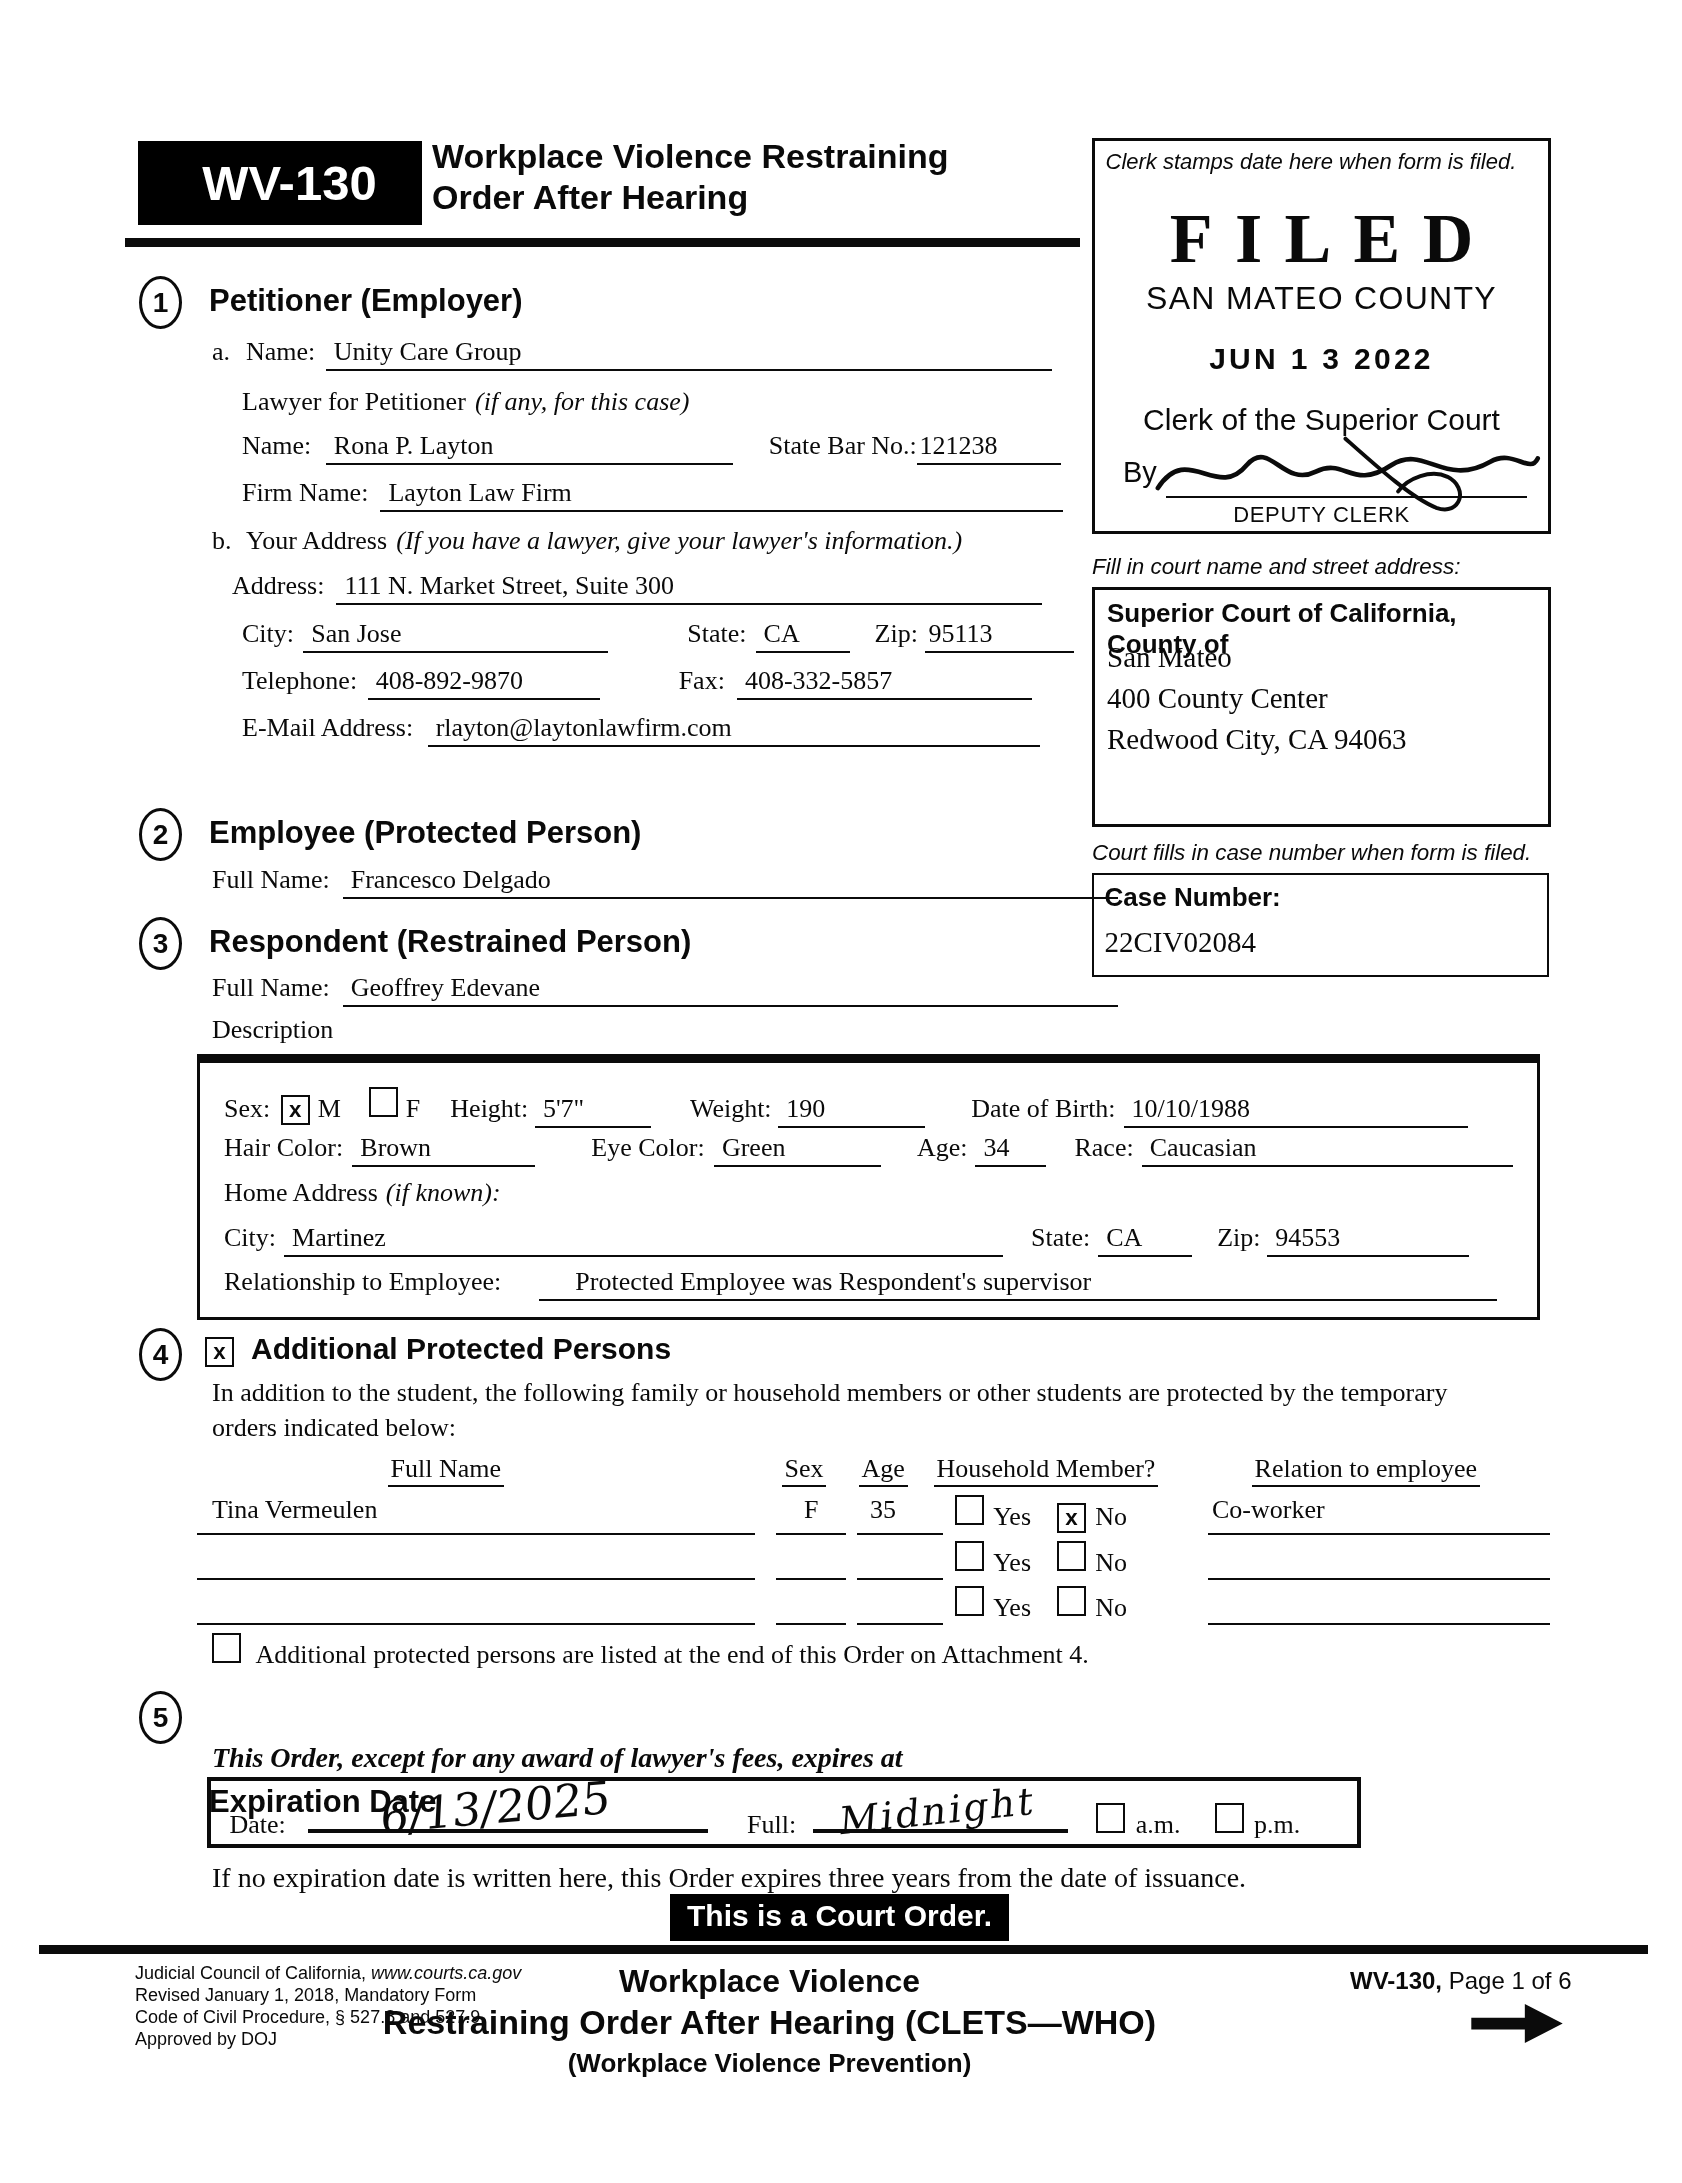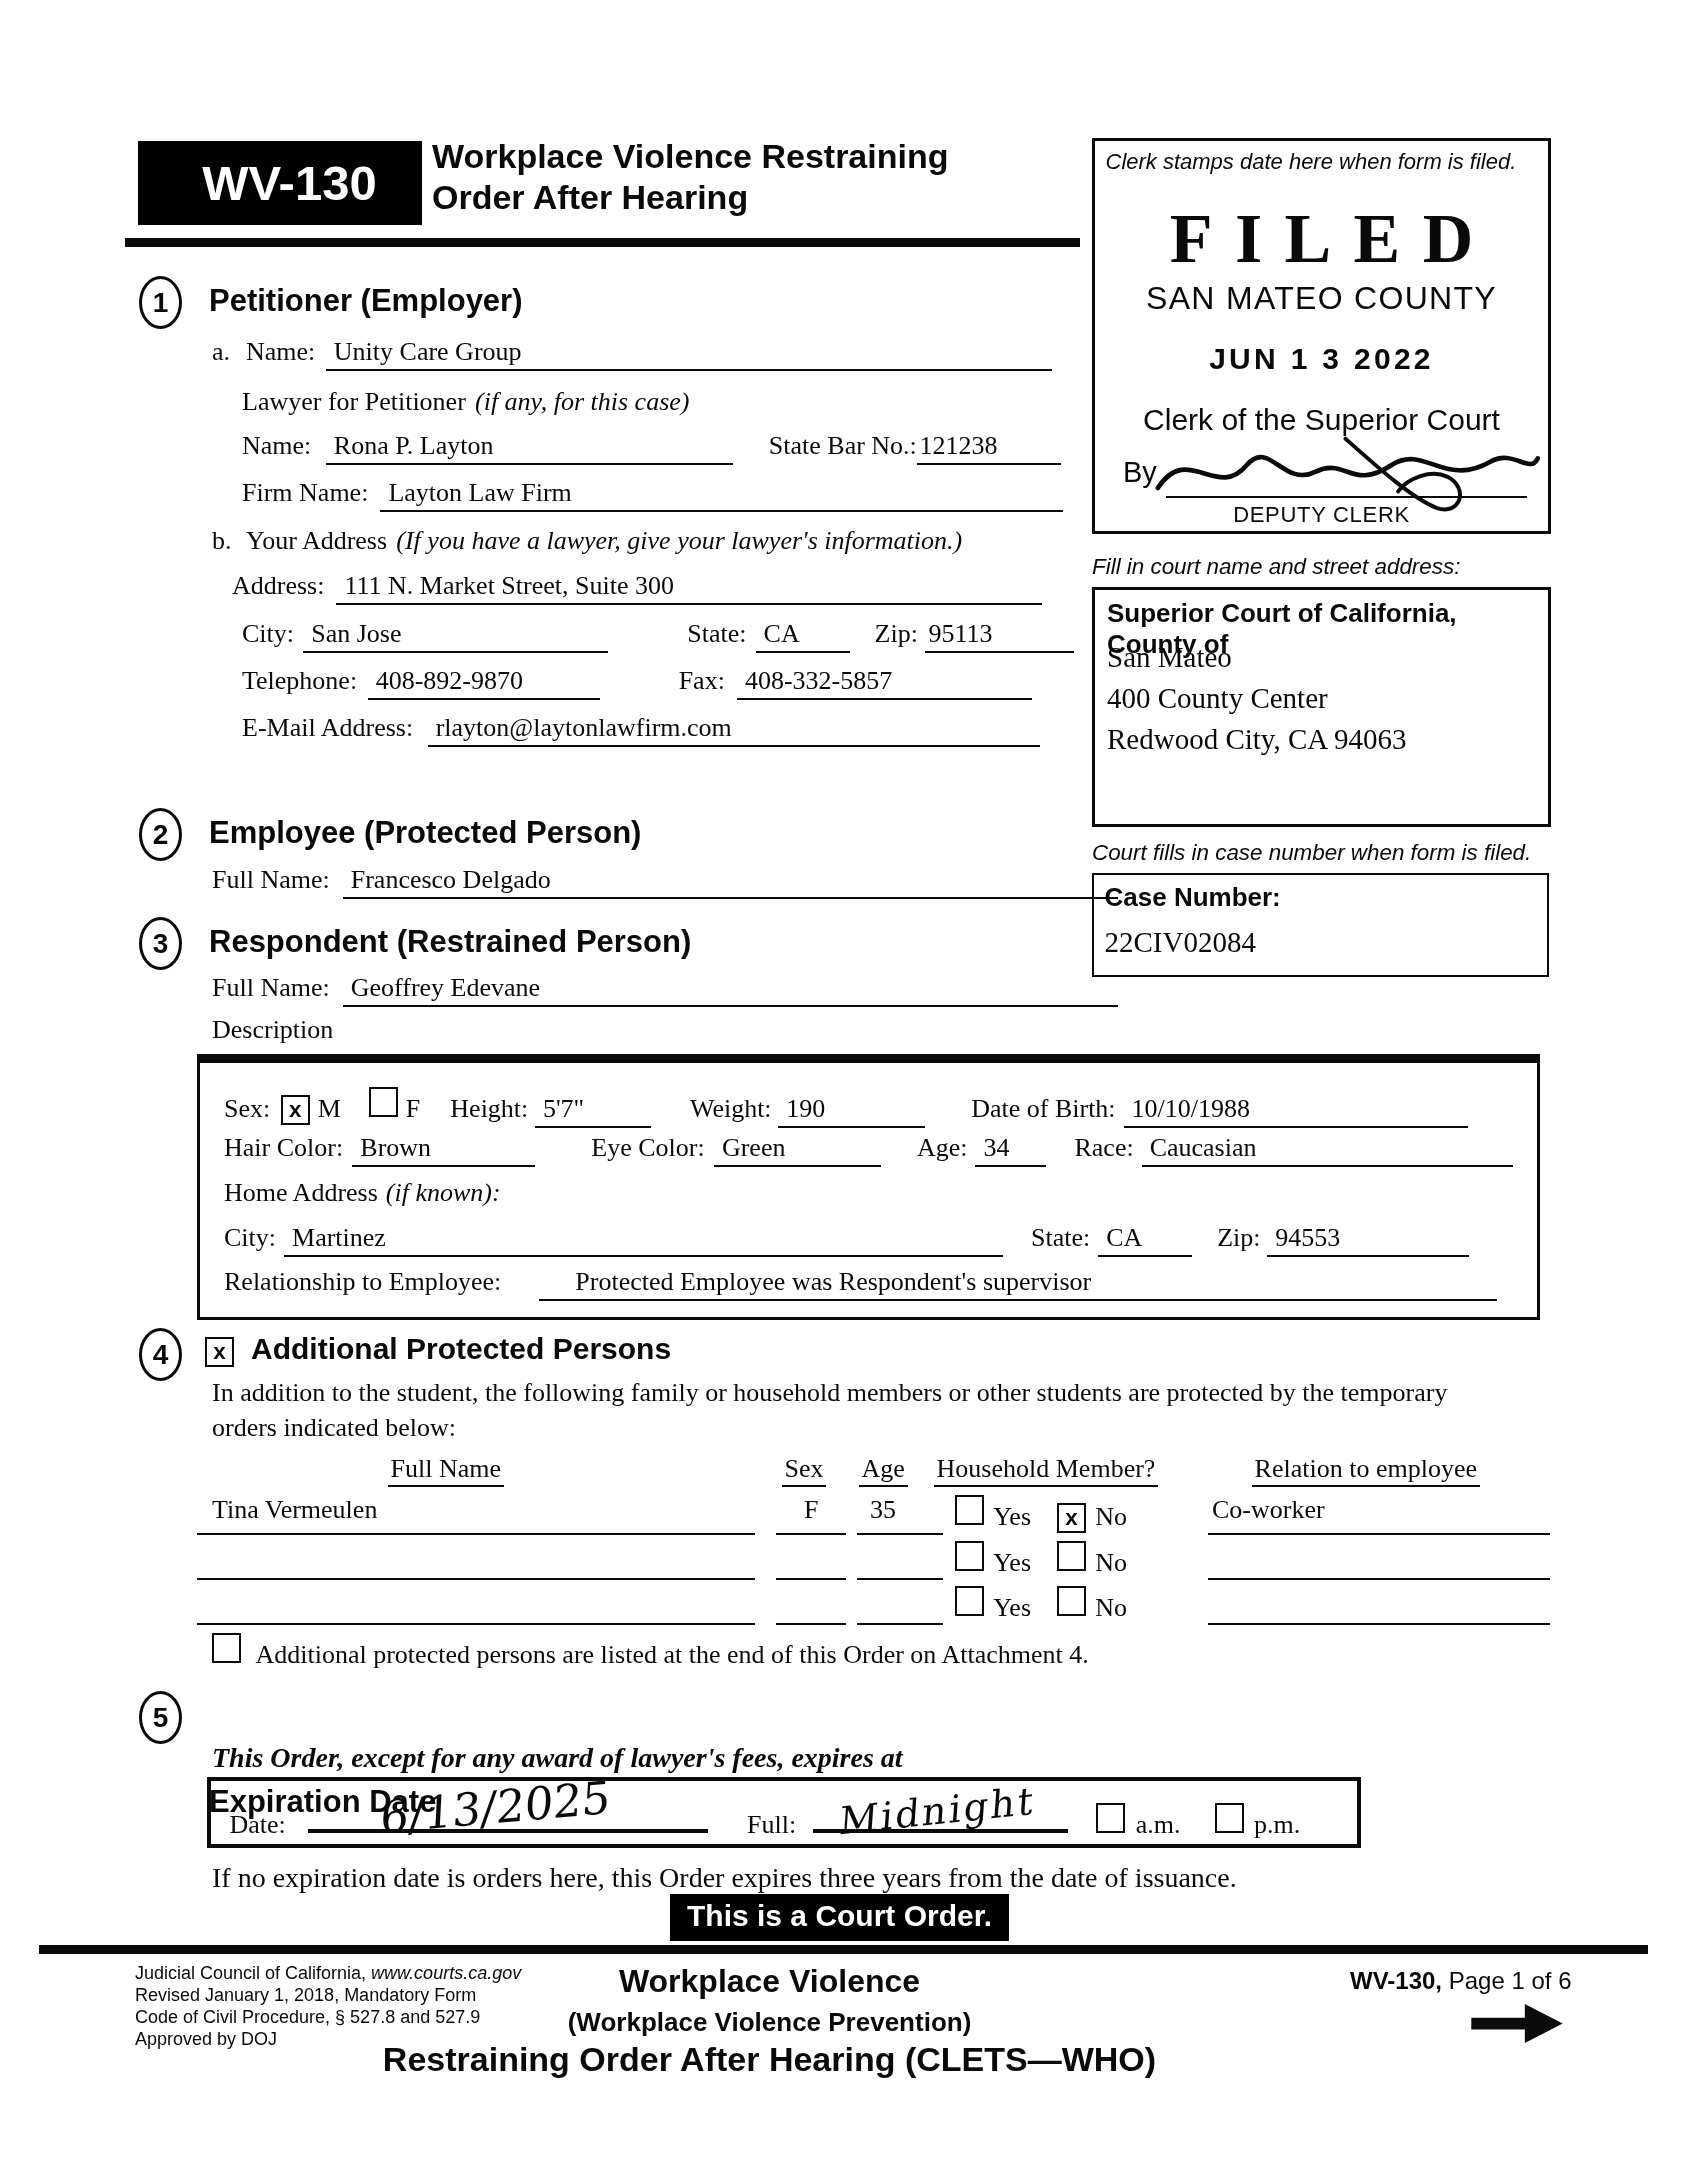--- a/index.html
+++ b/index.html
@@ -271,7 +271,7 @@
     </div>
   </div>
 
-  <div class="abs" style="left:212px; top:1862px; font-size:28px;">If no expiration date is orders here, this Order expires three years from the date of issuance.</div>
+  <div class="abs" style="left:212px; top:1862px; font-size:28px;">If no expiration date is written here, this Order expires three years from the date of issuance.</div>
 
   <div class="banner">This is a Court Order.</div>
 

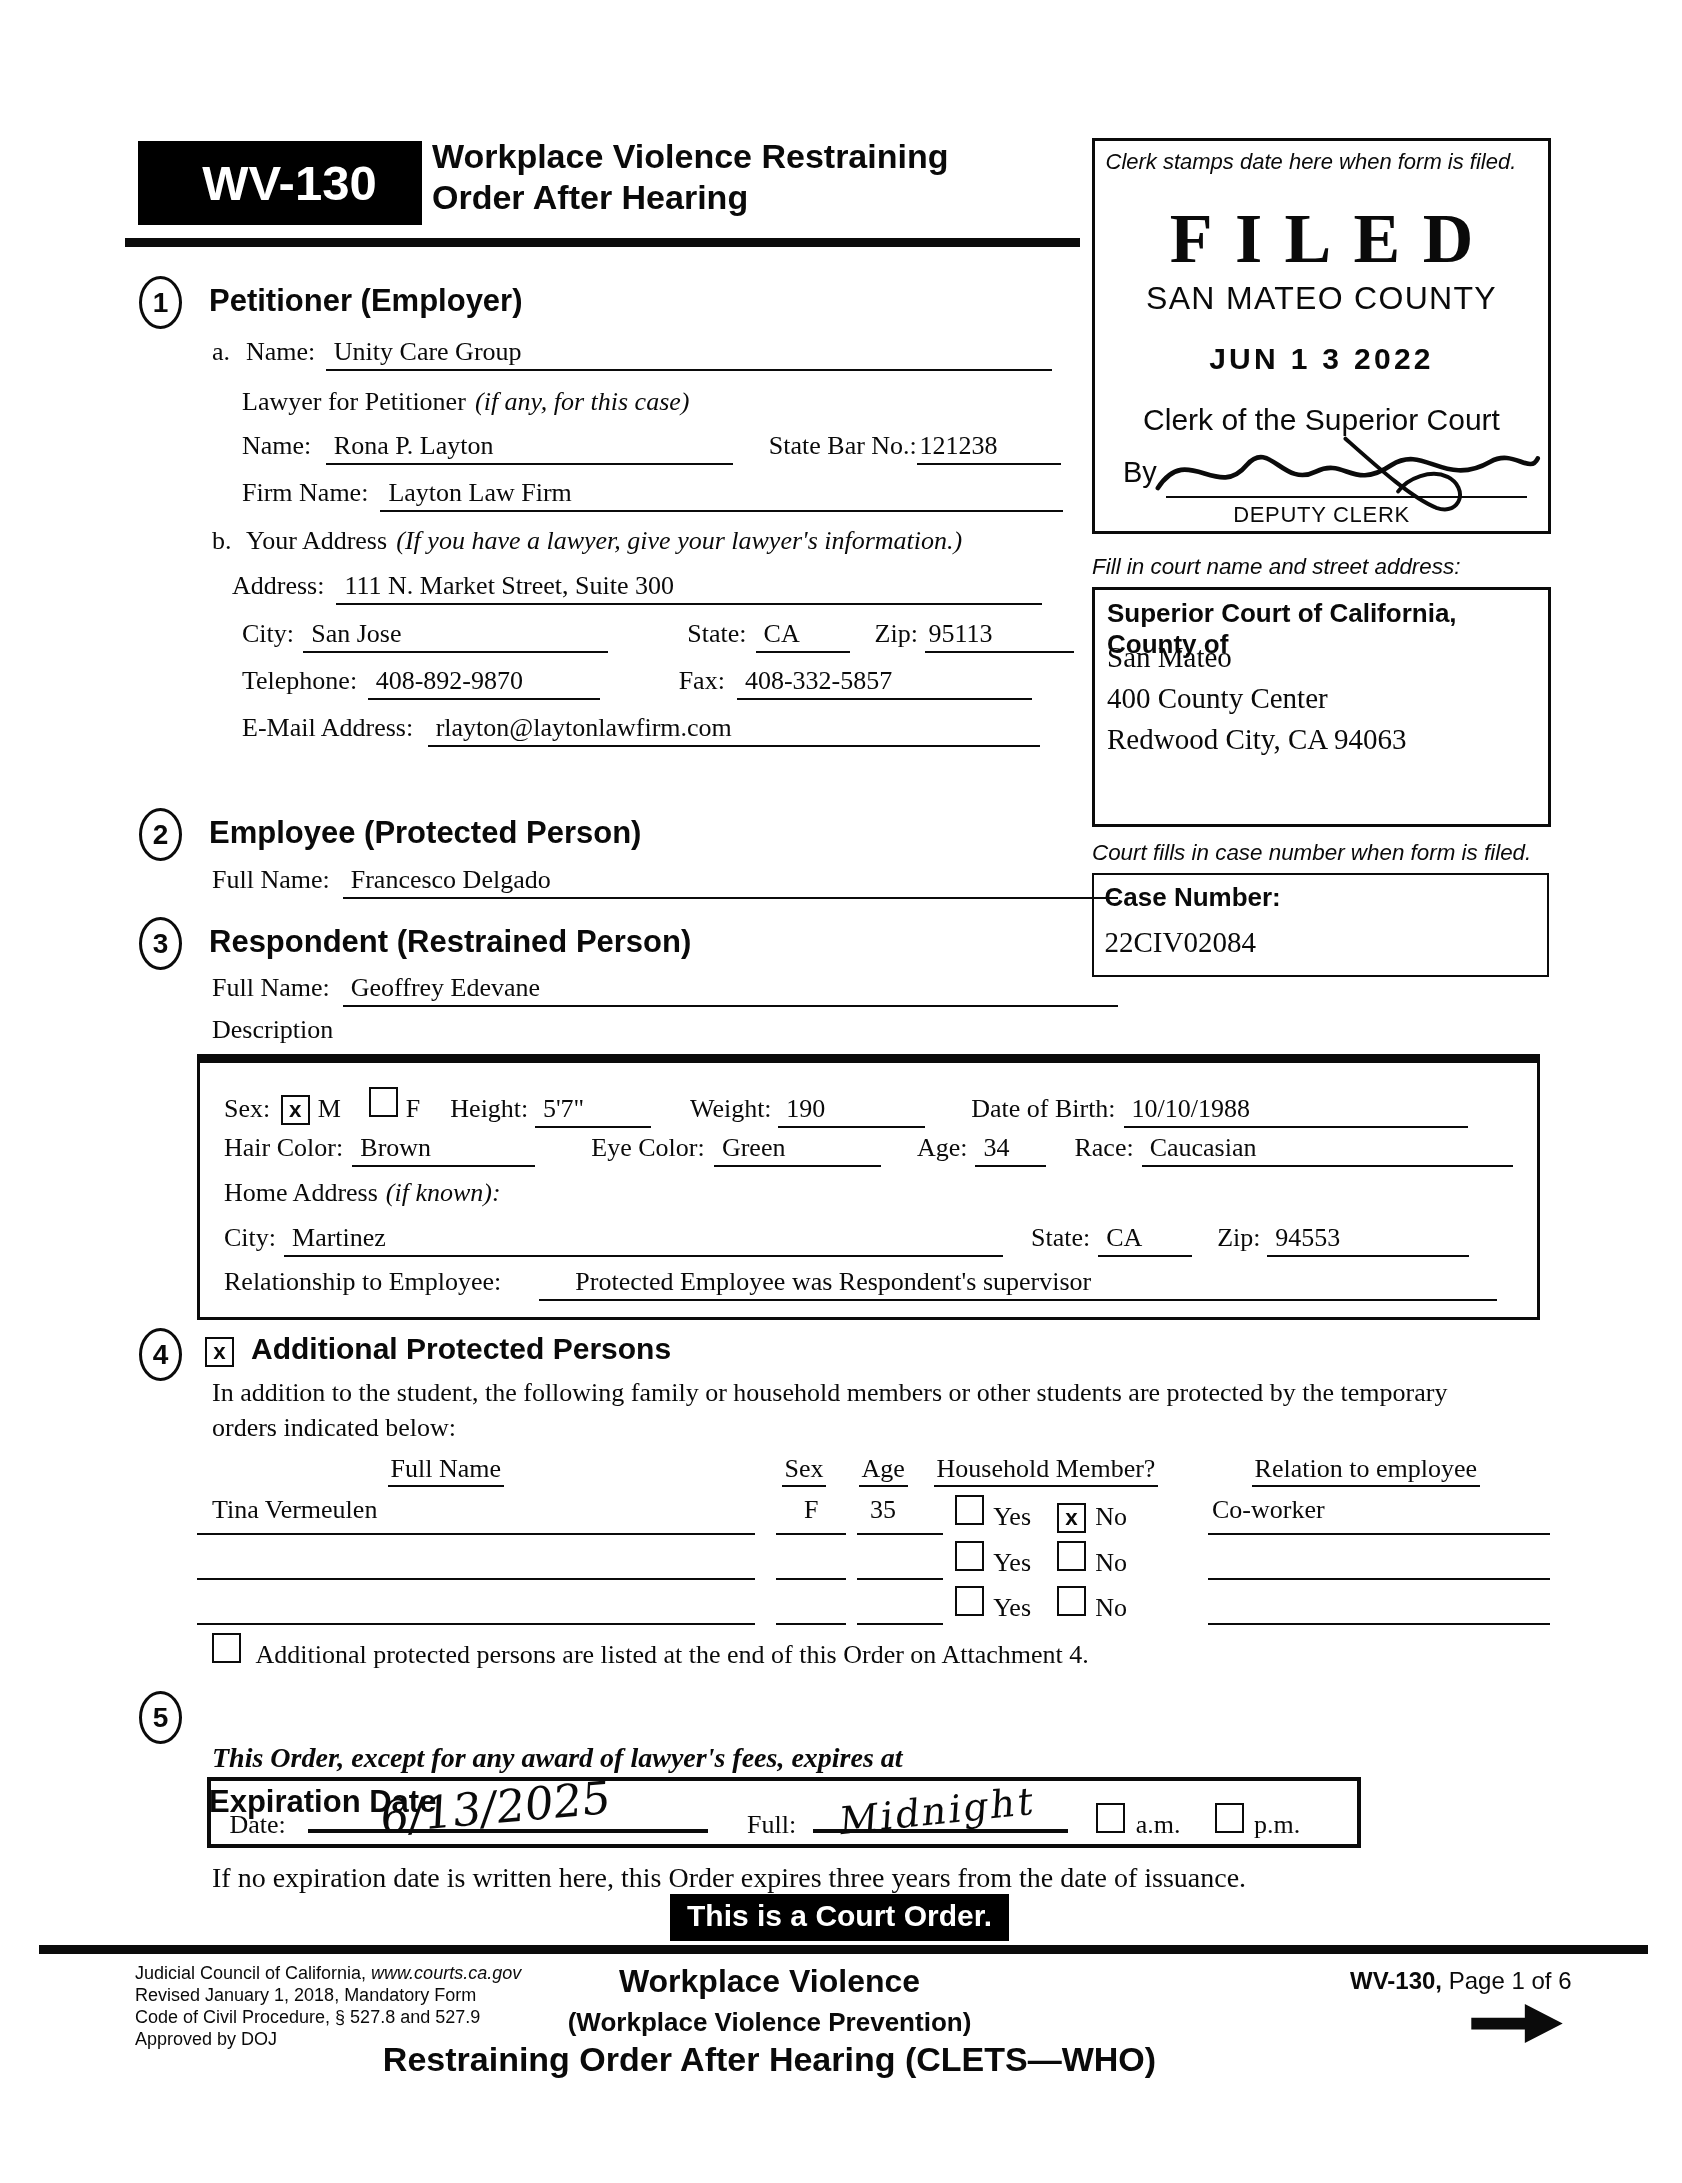--- a/index.html
+++ b/index.html
@@ -288,8 +288,8 @@
 
   <div class="abs sans b" style="left:263px; top:1963px; width:1013px; text-align:center;">
     <div style="font-size:32px;">Workplace Violence</div>
+    <div style="font-size:34px; margin-top:2.6px;">Restraining Order After Hearing (CLETS—WHO)</div>
     <div style="font-size:26px; margin-top:6.6px;">(Workplace Violence Prevention)</div>
-    <div style="font-size:34px; margin-top:2.6px;">Restraining Order After Hearing (CLETS—WHO)</div>
   </div>
 
   <div class="abs sans" style="left:1350px; top:1967px; font-size:24px;">

